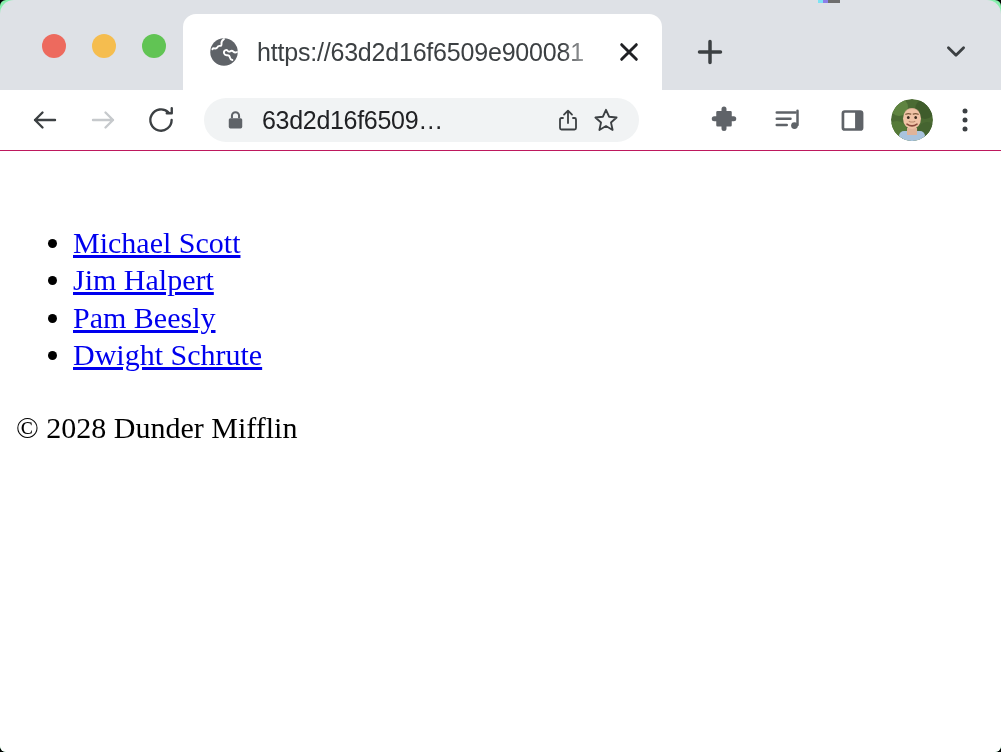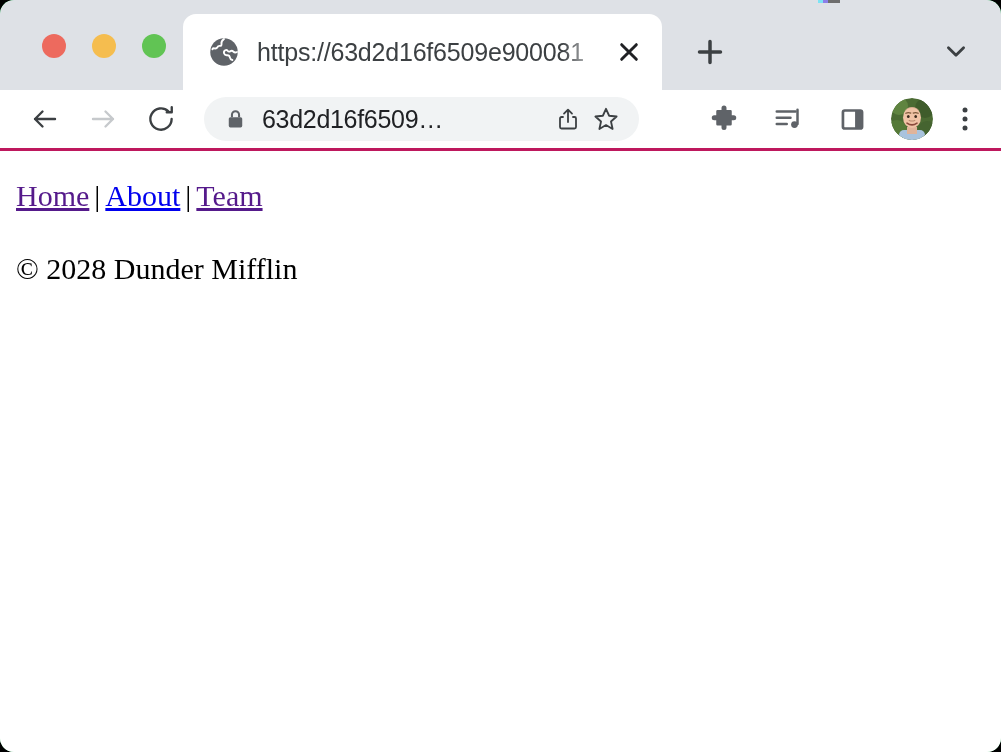--- a/index.html
+++ b/index.html
@@ -18,7 +18,7 @@
     left: 0; top: 0;
     width: 1001px;
     height: 752px;
-    border-radius: 14px;
+    border-radius: 6px;
     overflow: hidden;
     background: #86efac;
   }

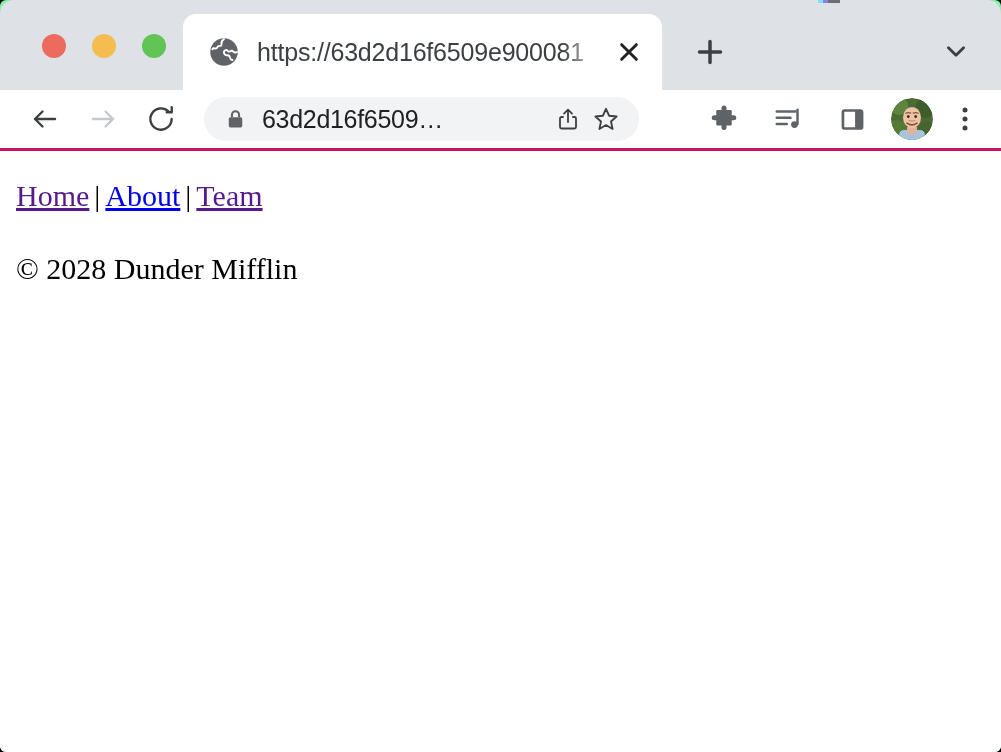--- a/index.html
+++ b/index.html
@@ -106,7 +106,7 @@
     position: relative;
     height: 61px;
     background: #ffffff;
-    border-bottom: 3px solid #be185d;
+    border-bottom: 1px solid #be185d;
     display: flex;
     align-items: center;
   }

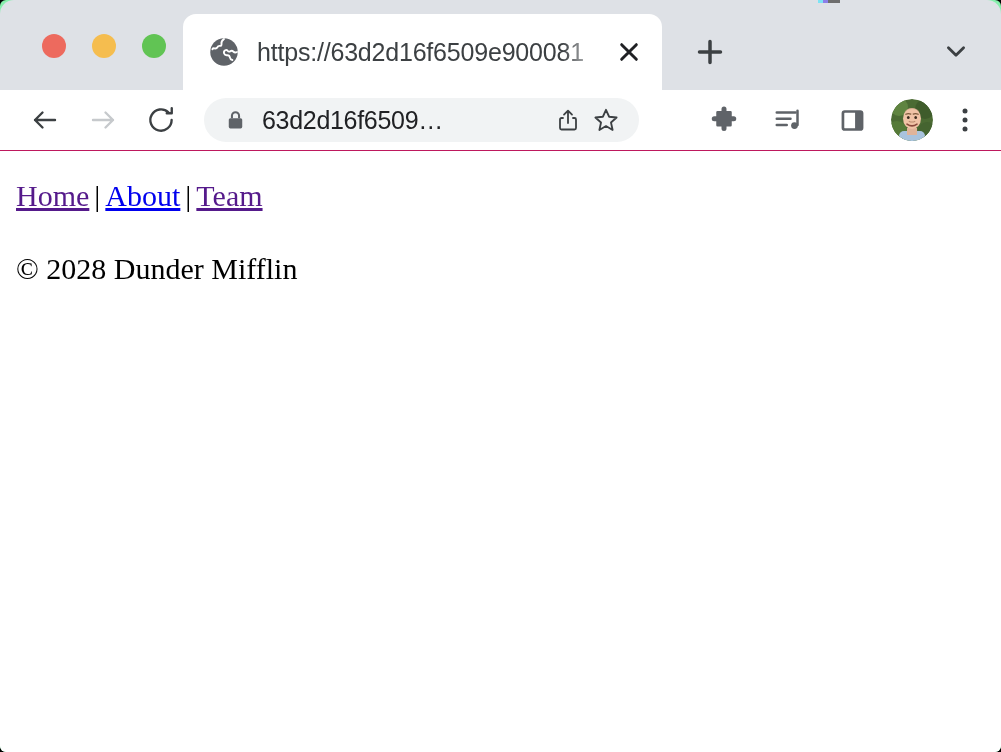--- a/index.html
+++ b/index.html
@@ -356,9 +356,6 @@
 
   <div id="page">
 
-    <div id="nav-links">
-      <a href="#" class="visited-link">Home</a><span class="nav-sep">|</span><a href="#" class="unvisited-link">About</a><span class="nav-sep">|</span><a href="#" class="visited-link">Team</a>
-    </div>
 
 
 

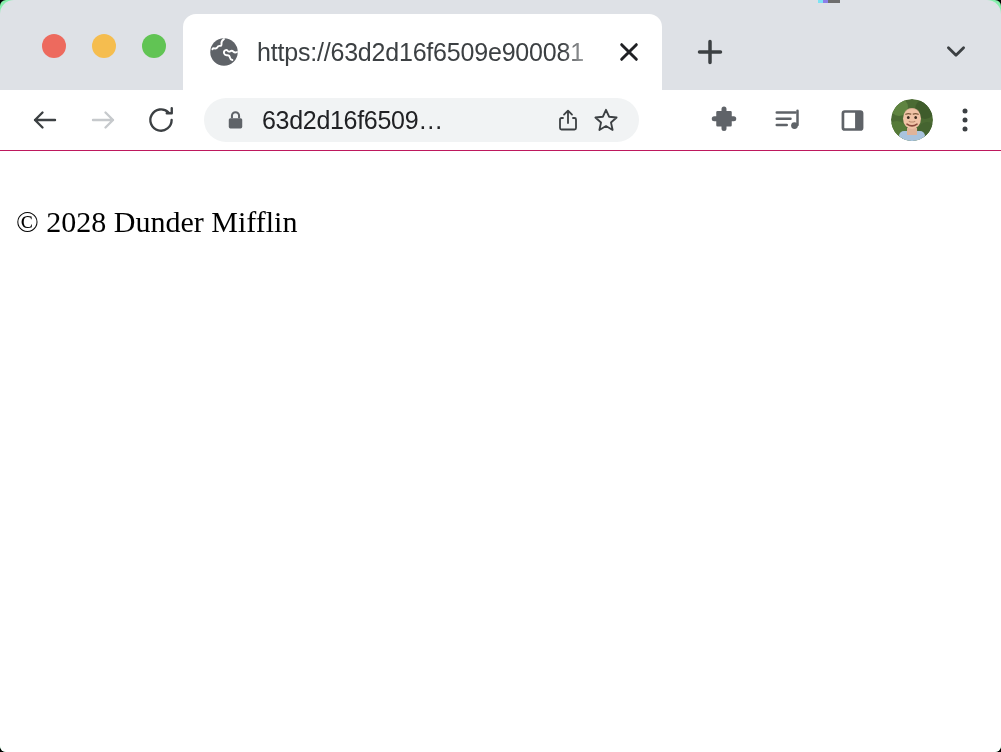--- a/index.html
+++ b/index.html
@@ -358,6 +358,20 @@
 
 
 
+    <ul id="team-list">
+      <li>
+        <a href="#">Michael Scott</a>
+      </li>
+      <li>
+        <a href="#">Jim Halpert</a>
+      </li>
+      <li>
+        <a href="#">Pam Beesly</a>
+      </li>
+      <li>
+        <a href="#">Dwight Schrute</a>
+      </li>
+    </ul>
 
     <p id="footer-text">© 2028 Dunder Mifflin</p>
   </div>

